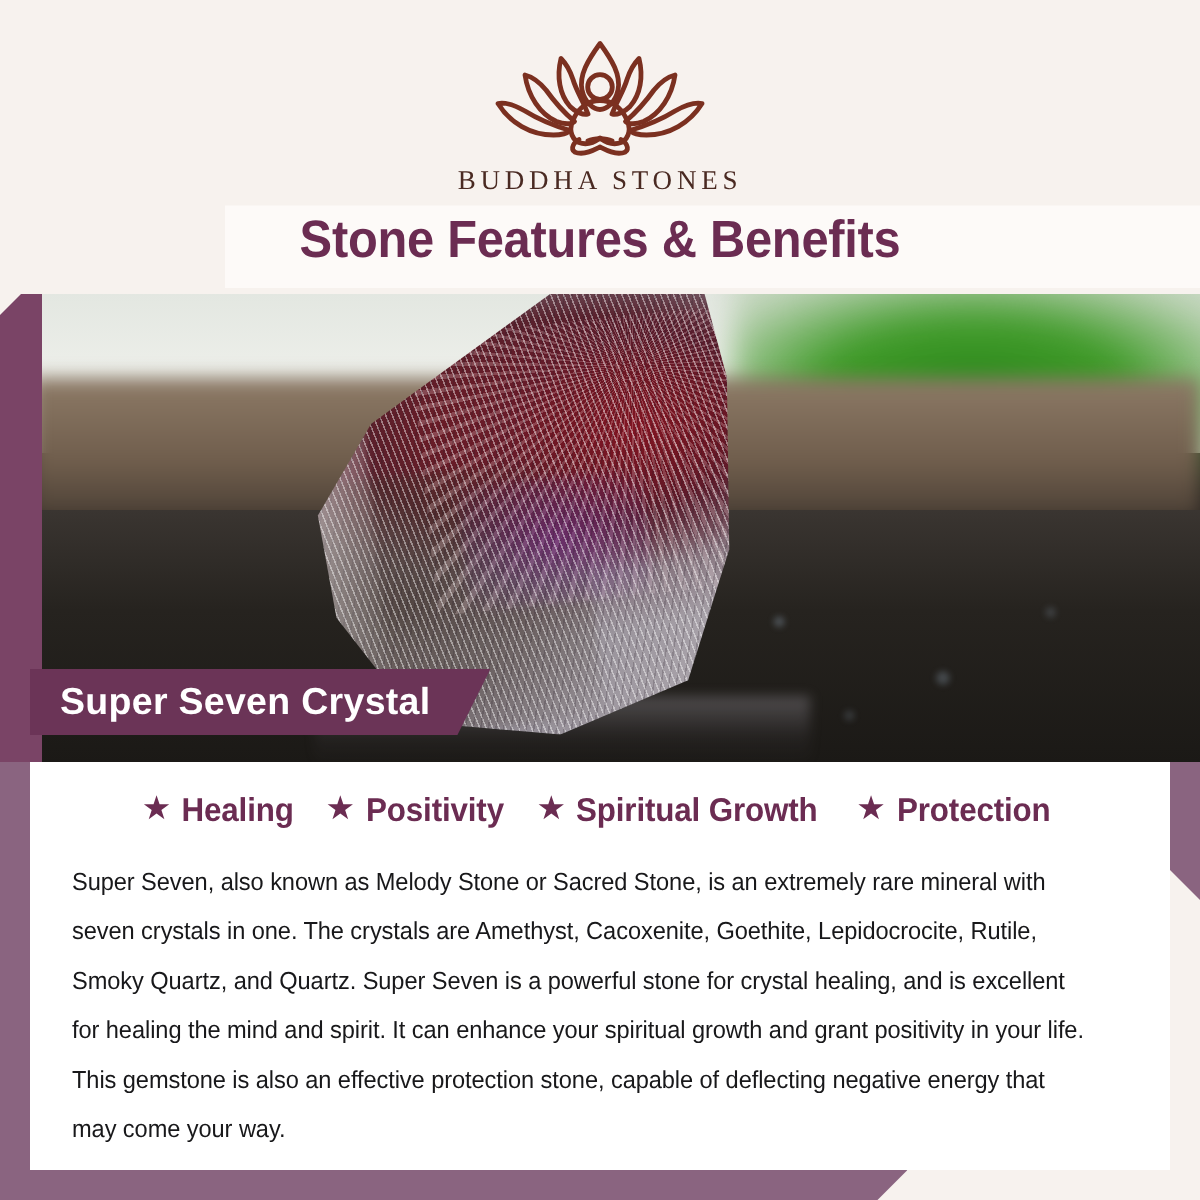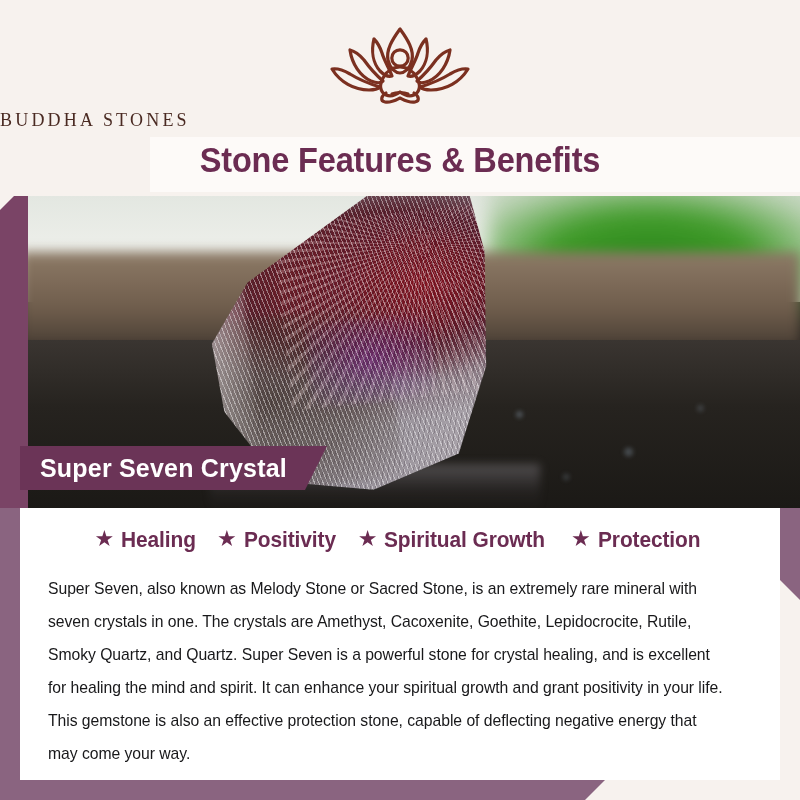--- a/index.html
+++ b/index.html
@@ -82,6 +82,7 @@
     top: 22px;
     left: 0;
     width: 800px;
+    text-align: center;
   }
   .logo-mark {
     display: block;

